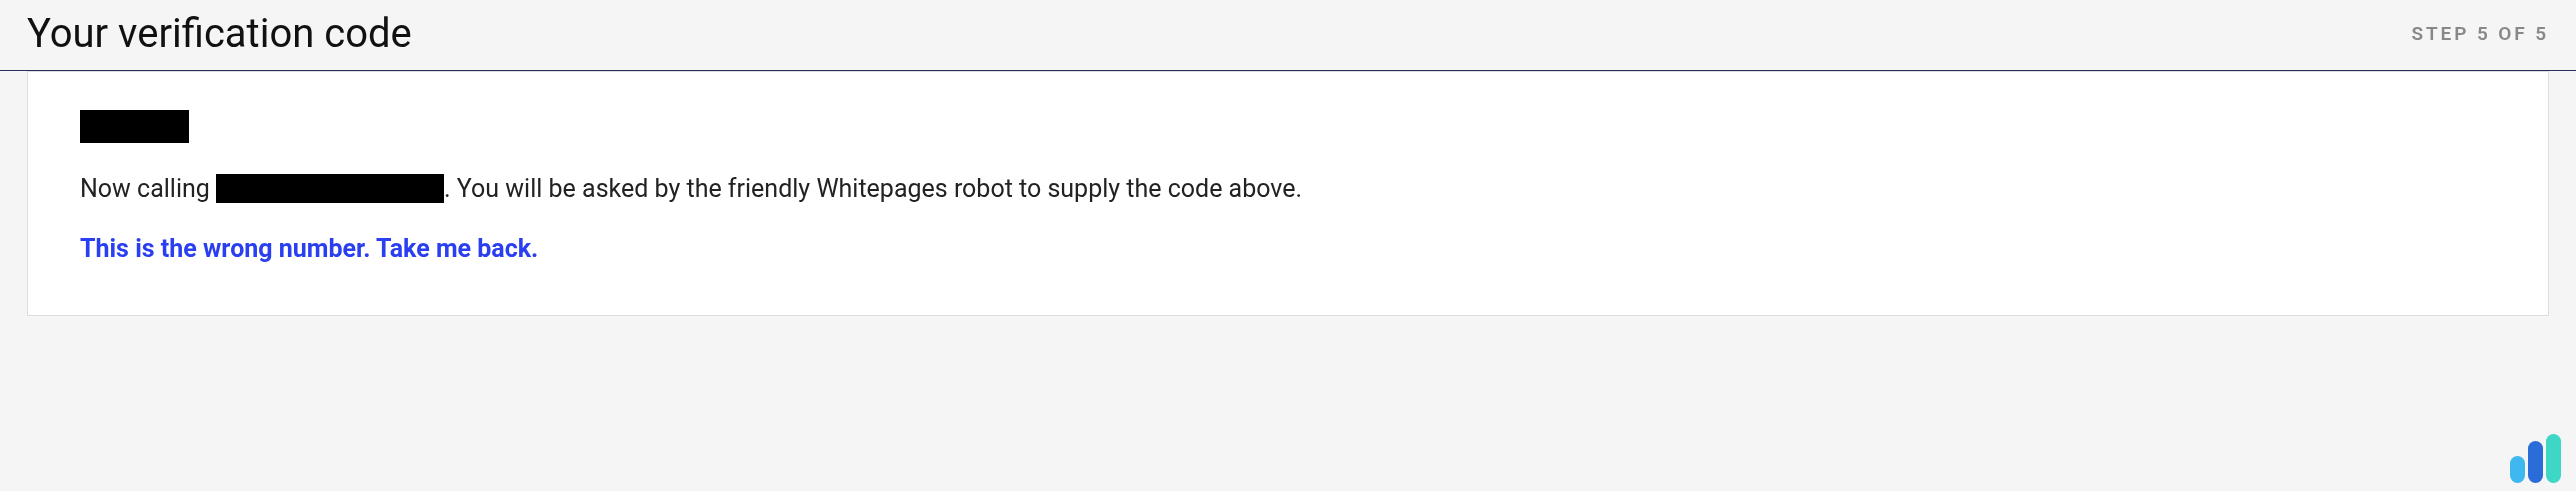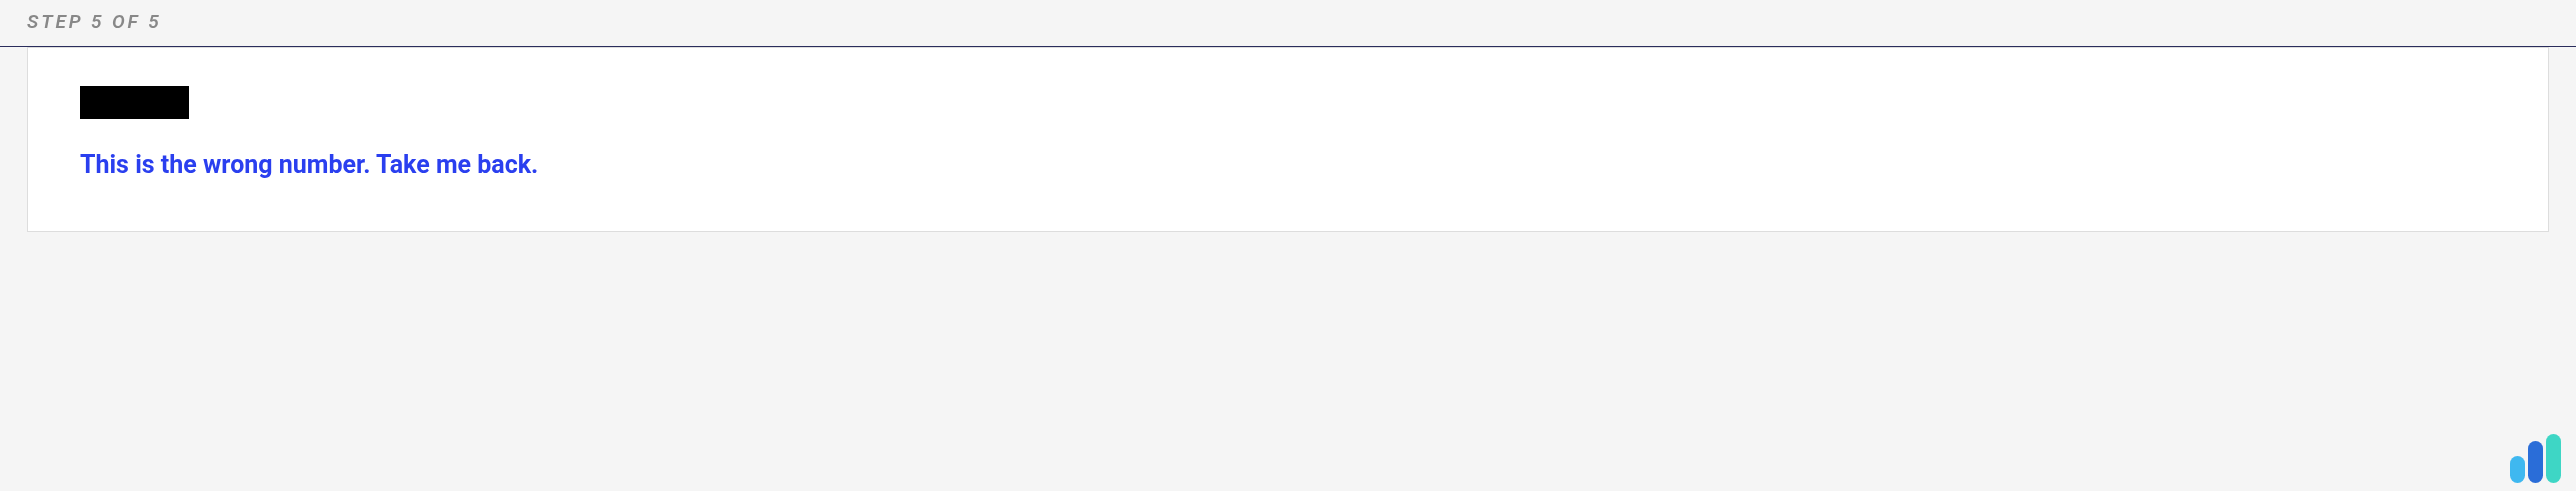--- a/index.html
+++ b/index.html
@@ -99,6 +99,7 @@
 <body>
 
 <div class="header-row">
+  <h1 class="page-title">Your verification code</h1>
   <span class="step-indicator">STEP 5 OF 5</span>
 </div>
 

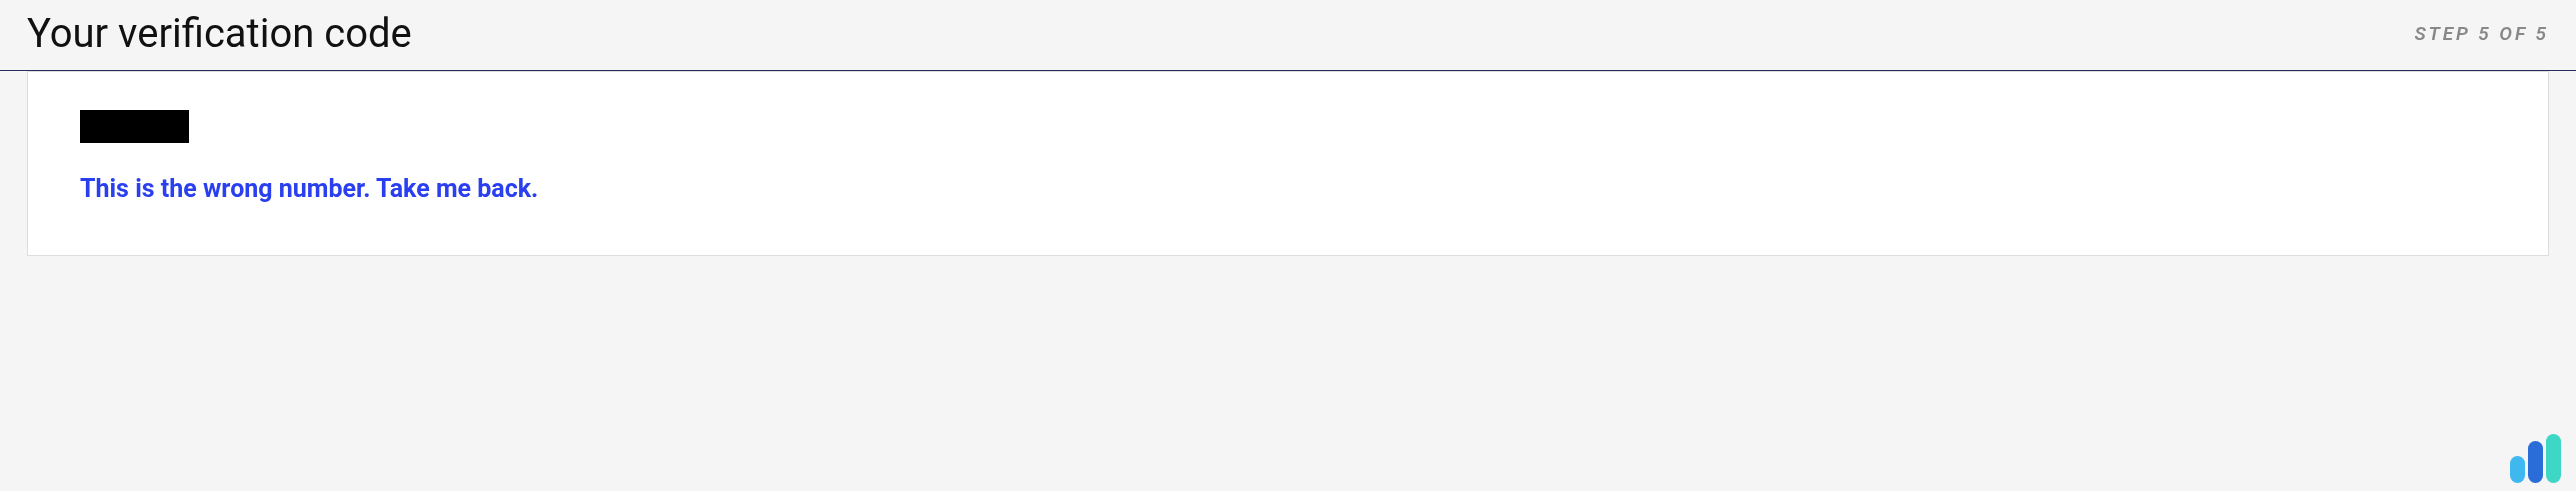--- a/index.html
+++ b/index.html
@@ -29,7 +29,6 @@
       font-weight: 600;
       letter-spacing: 2.9px;
       color: #888;
-      font-style: italic;
     }
     .card {
       background: #fff;

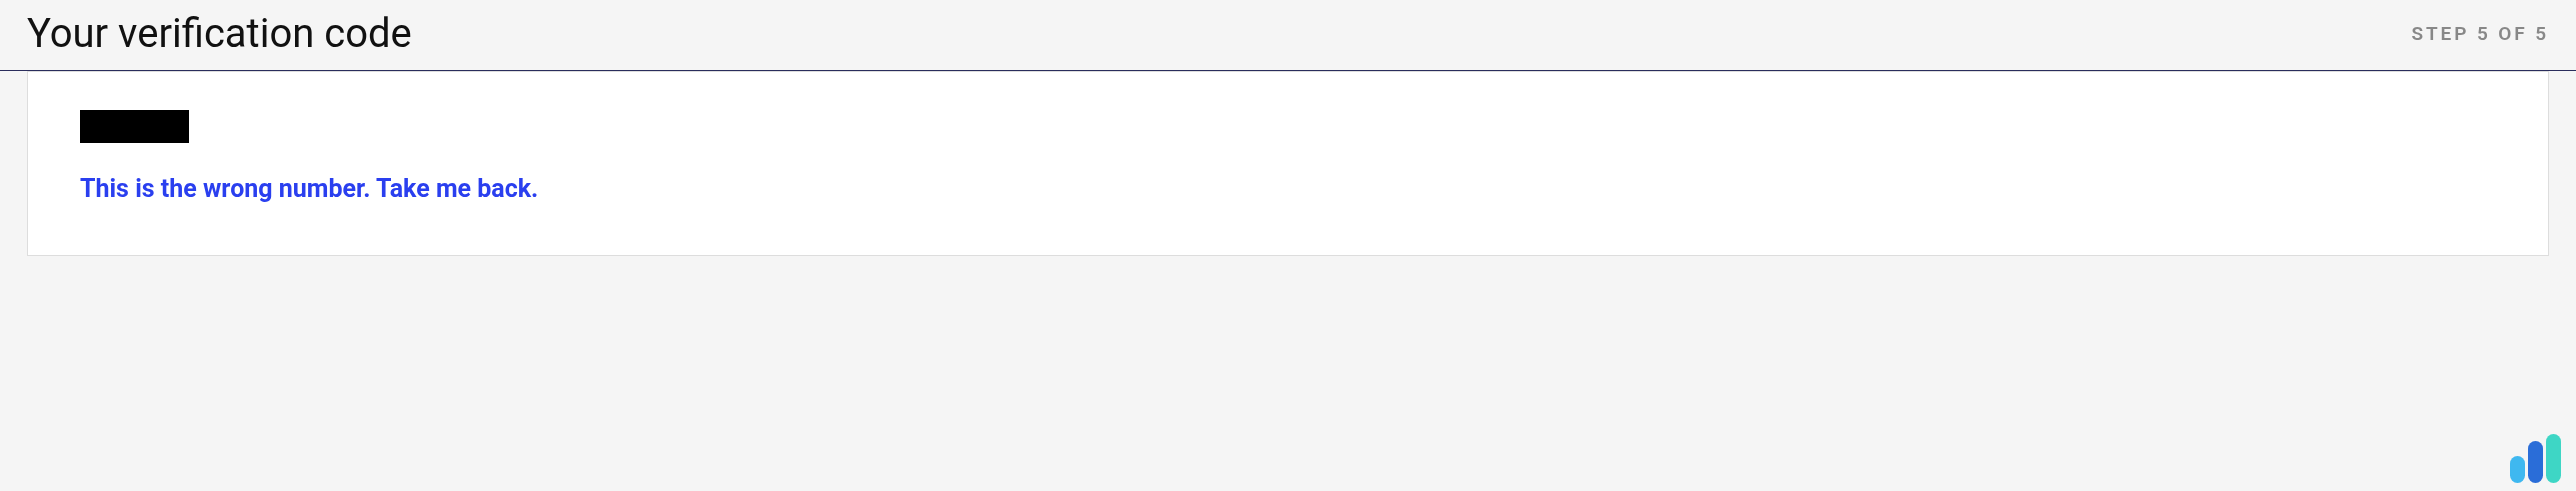--- a/index.html
+++ b/index.html
@@ -104,6 +104,9 @@
 
 <div class="card">
   <div class="code-placeholder"></div>
+  <div class="instruction-line">
+    <span>Now calling </span><span class="number-placeholder"></span><span>. You will be asked by the friendly Whitepages robot to supply the code above.</span>
+  </div>
   <a class="action-link">This is the wrong number. Take me back.</a>
 </div>
 

